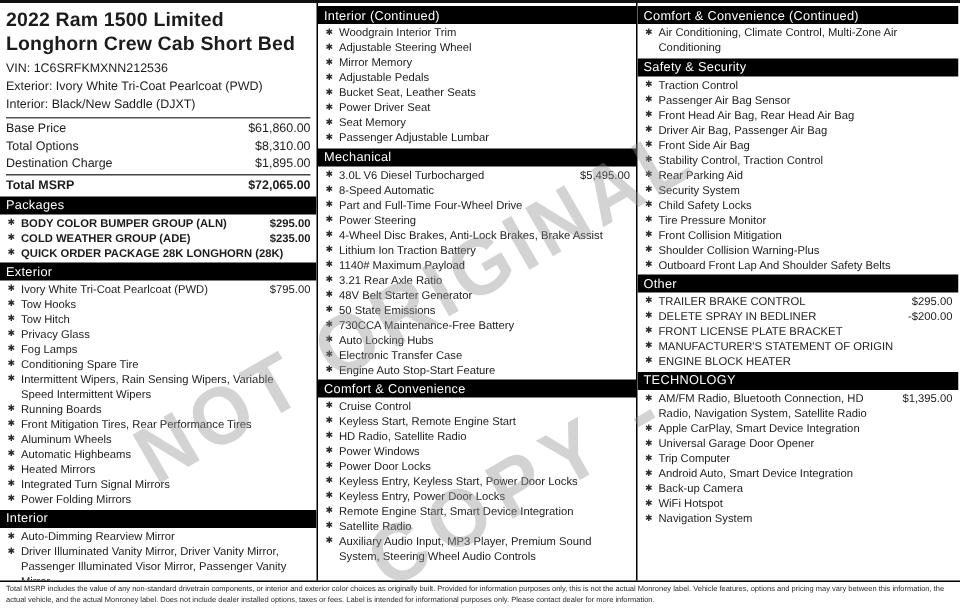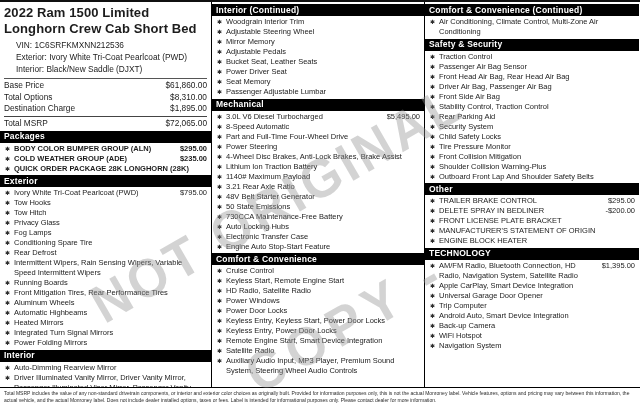--- a/index.html
+++ b/index.html
@@ -60,7 +60,7 @@
     background: #000;
     color: #fff;
     font-size: 8.5px;
-    font-weight: bold;
+    font-weight: normal;
     line-height: 9px;
     padding: 1.5px 4px 1.5px 4px;
     margin: 1.5px 0 1px 0;

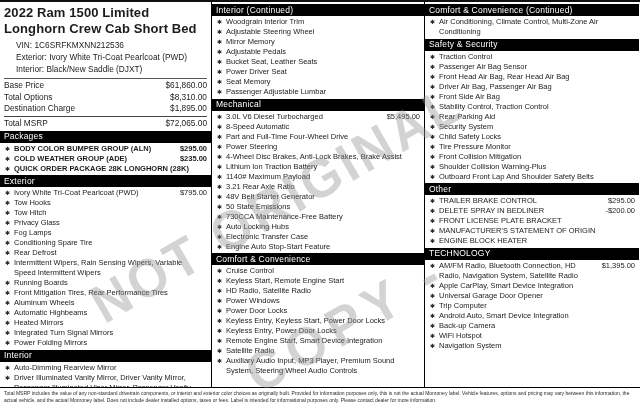--- a/index.html
+++ b/index.html
@@ -39,7 +39,7 @@
     letter-spacing: 0.1px;
     margin-bottom: 2px;
   }
-  .veh-line { font-size: 8.3px; line-height: 12px; margin-left: 12px; }
+  .veh-line { font-size: 8.3px; line-height: 12px; }
   .price-block { margin-top: 3px; border-top: 1px solid #555; padding-top: 1px; }
   .price-row {
     display: flex;

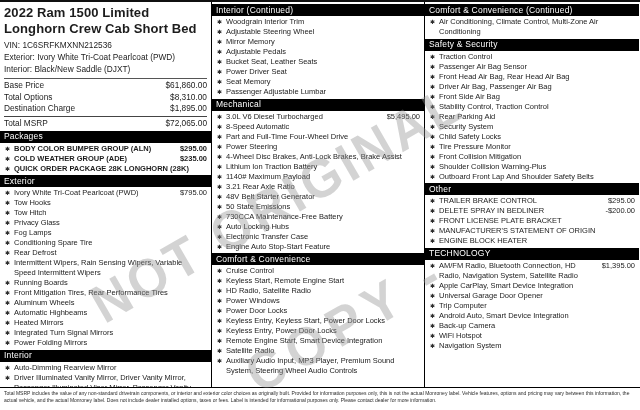--- a/index.html
+++ b/index.html
@@ -51,7 +51,7 @@
     border-top: 1px solid #444;
     margin-top: 1px;
     padding-top: 1px;
-    font-weight: normal;
+    font-weight: bold;
     gap: 25px;
   }
 

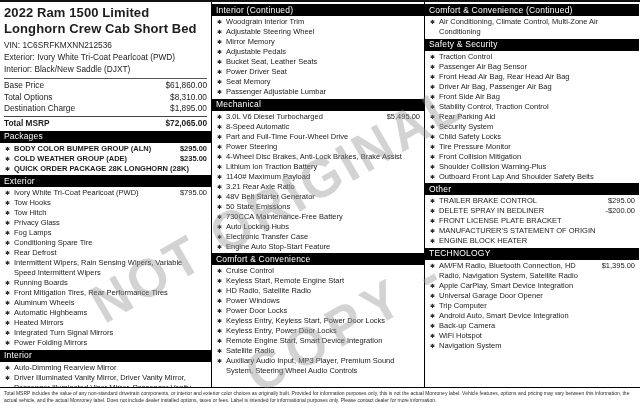--- a/index.html
+++ b/index.html
@@ -194,10 +194,6 @@
           </div>
           <div class="item">
             <span class="bullet">✱</span>
-            <span class="txt">Rear Defrost</span>
-          </div>
-          <div class="item">
-            <span class="bullet">✱</span>
             <span class="txt">Intermittent Wipers, Rain Sensing Wipers, Variable Speed Intermittent Wipers</span>
           </div>
           <div class="item">

